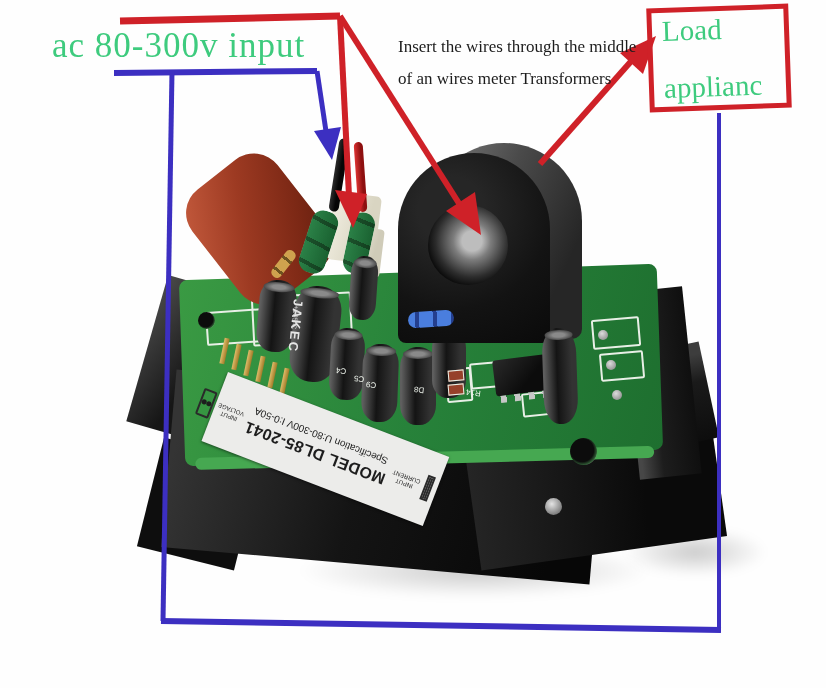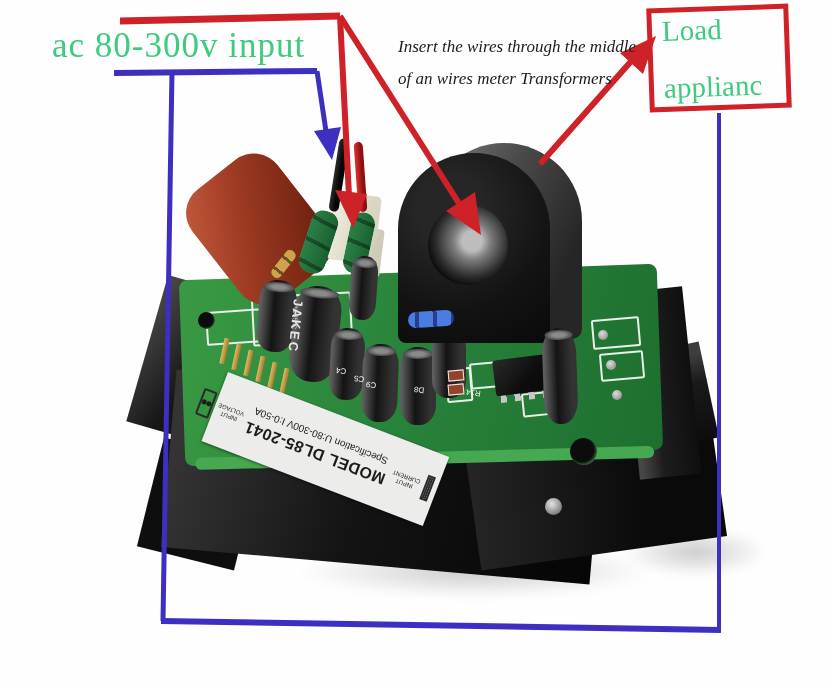--- a/index.html
+++ b/index.html
@@ -9,7 +9,7 @@
 
   
   .ac-label{left:52px;top:26px;font-size:35px;color:var(--annotation-green,#3ecb7e);letter-spacing:1px;}
-  .instruction{left:398px;top:31px;font-size:17px;color:#1c1c1c;line-height:32px;font-style:italic;}
+  .instruction{left:398px;top:31px;font-size:17px;color:#1c1c1c;line-height:32px;}
   .load-box{left:648px;top:6px;width:122px;height:92px;border:5px solid var(--annotation-red,#cf2128);
             transform:rotate(-2deg);color:var(--annotation-green,#3ecb7e);font-size:29px;
             padding:2px 0 0 10px;display:flex;flex-direction:column;justify-content:space-between;}

